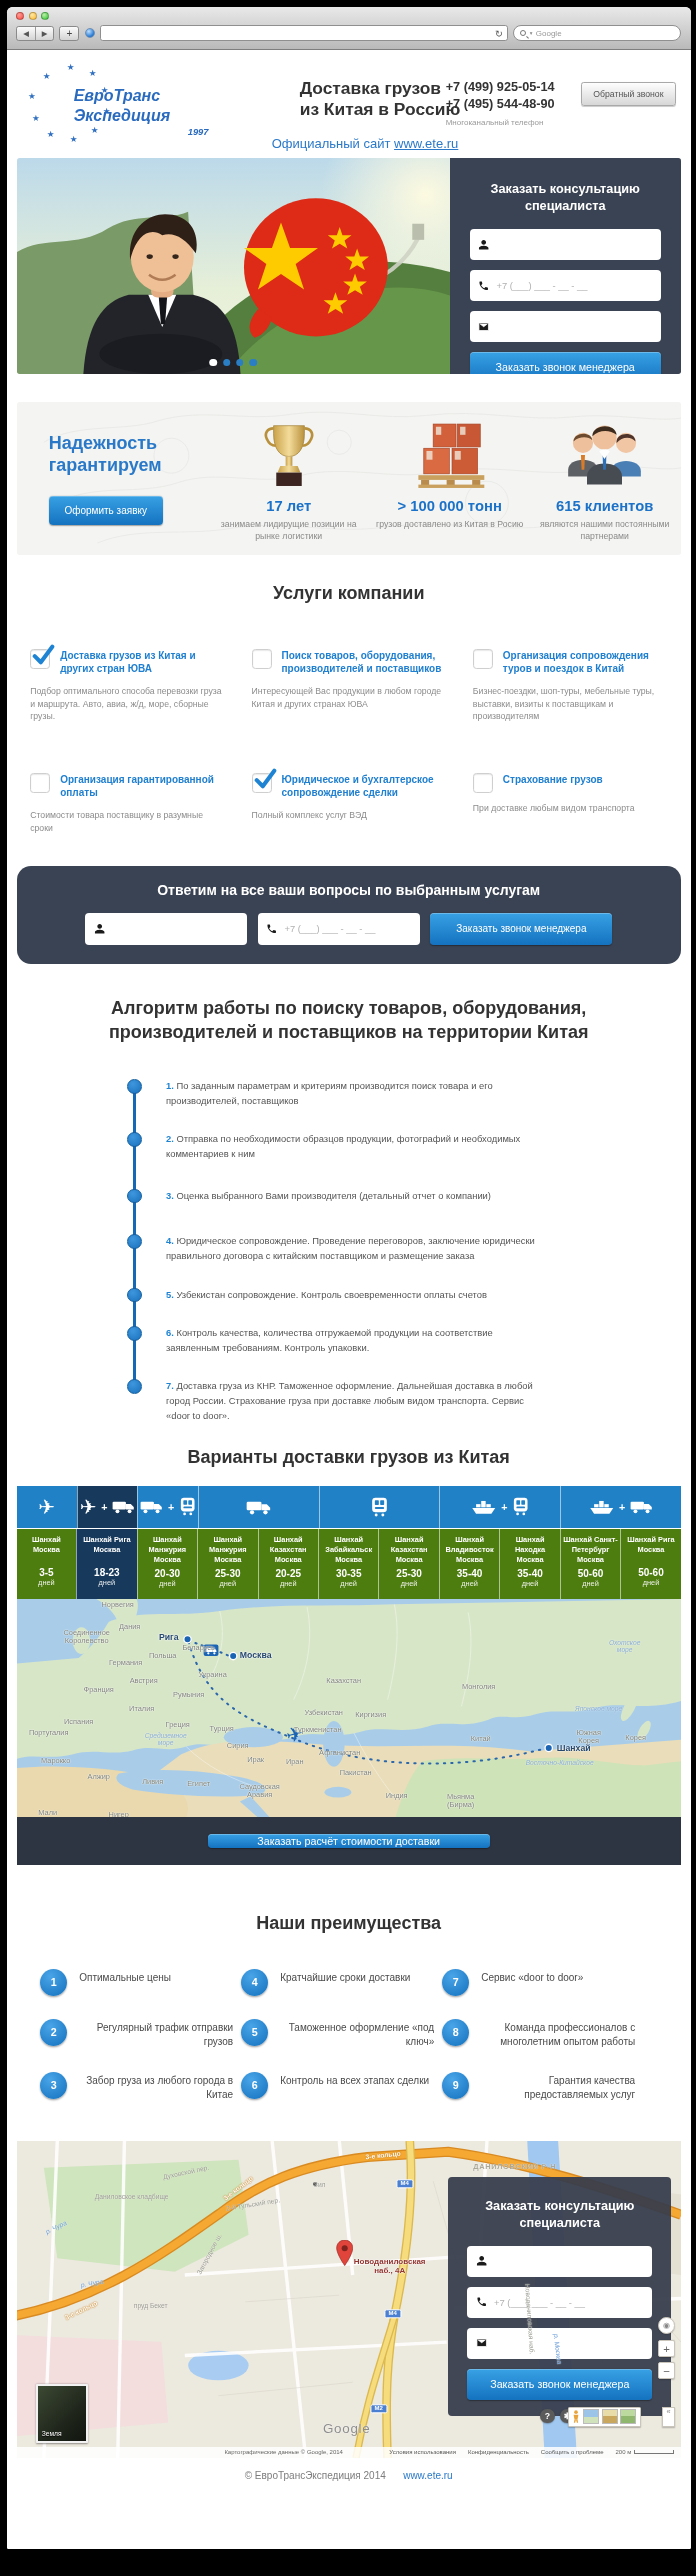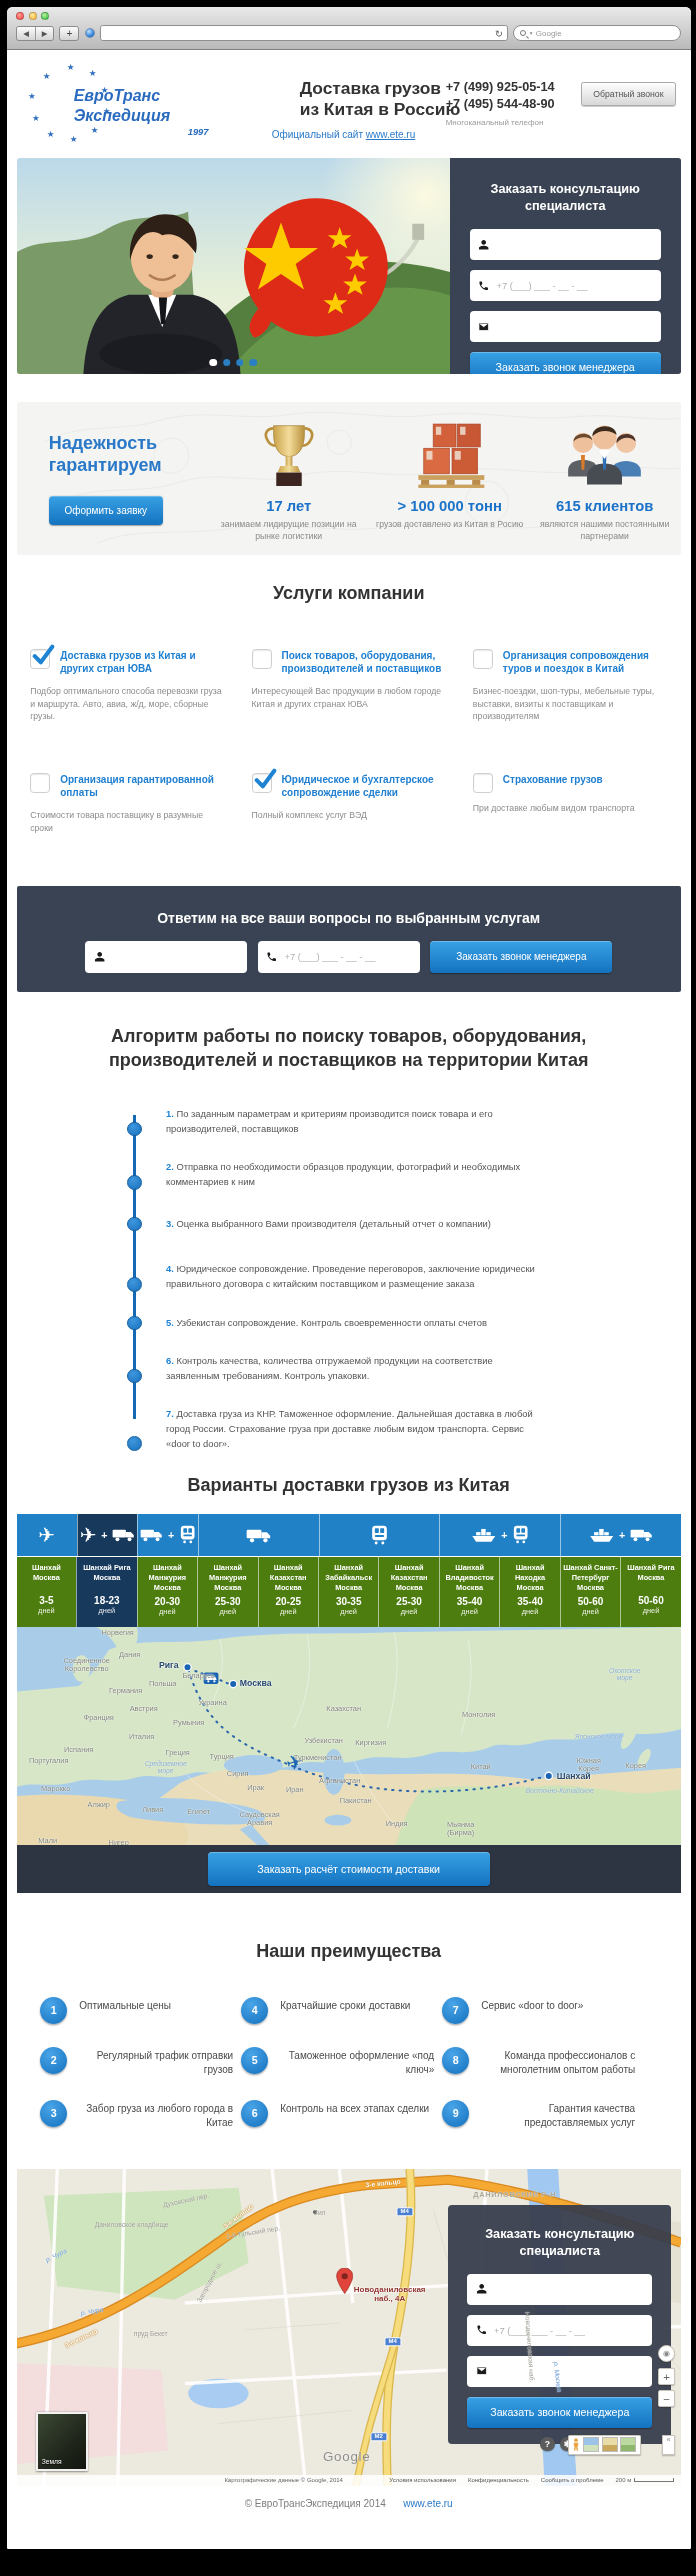--- a/index.html
+++ b/index.html
@@ -38,7 +38,7 @@
   .logo-year { position:absolute; left:161px; top:64px; color:#2a6bbf; font-style:italic; font-weight:bold; font-size:9.4px; }
   .head-title { position:absolute; left:265px; top:28px; }
   .head-title .t { font-size:17.4px; font-weight:bold; color:#333; line-height:1.2;margin-left:28px; }
-  .head-title .official { margin-top:10px; font-size:10px; color:#2a79c9; }
+  .head-title .official { margin-top:17px; font-size:13px; color:#2a79c9; }
   .head-title .official a { color:#2a79c9; text-decoration:underline; }
   .head-phones { position:absolute; left:439px; top:29.5px; }
   .head-phones .ph { font-size:12.7px; font-weight:bold; color:#333; line-height:1.3; }

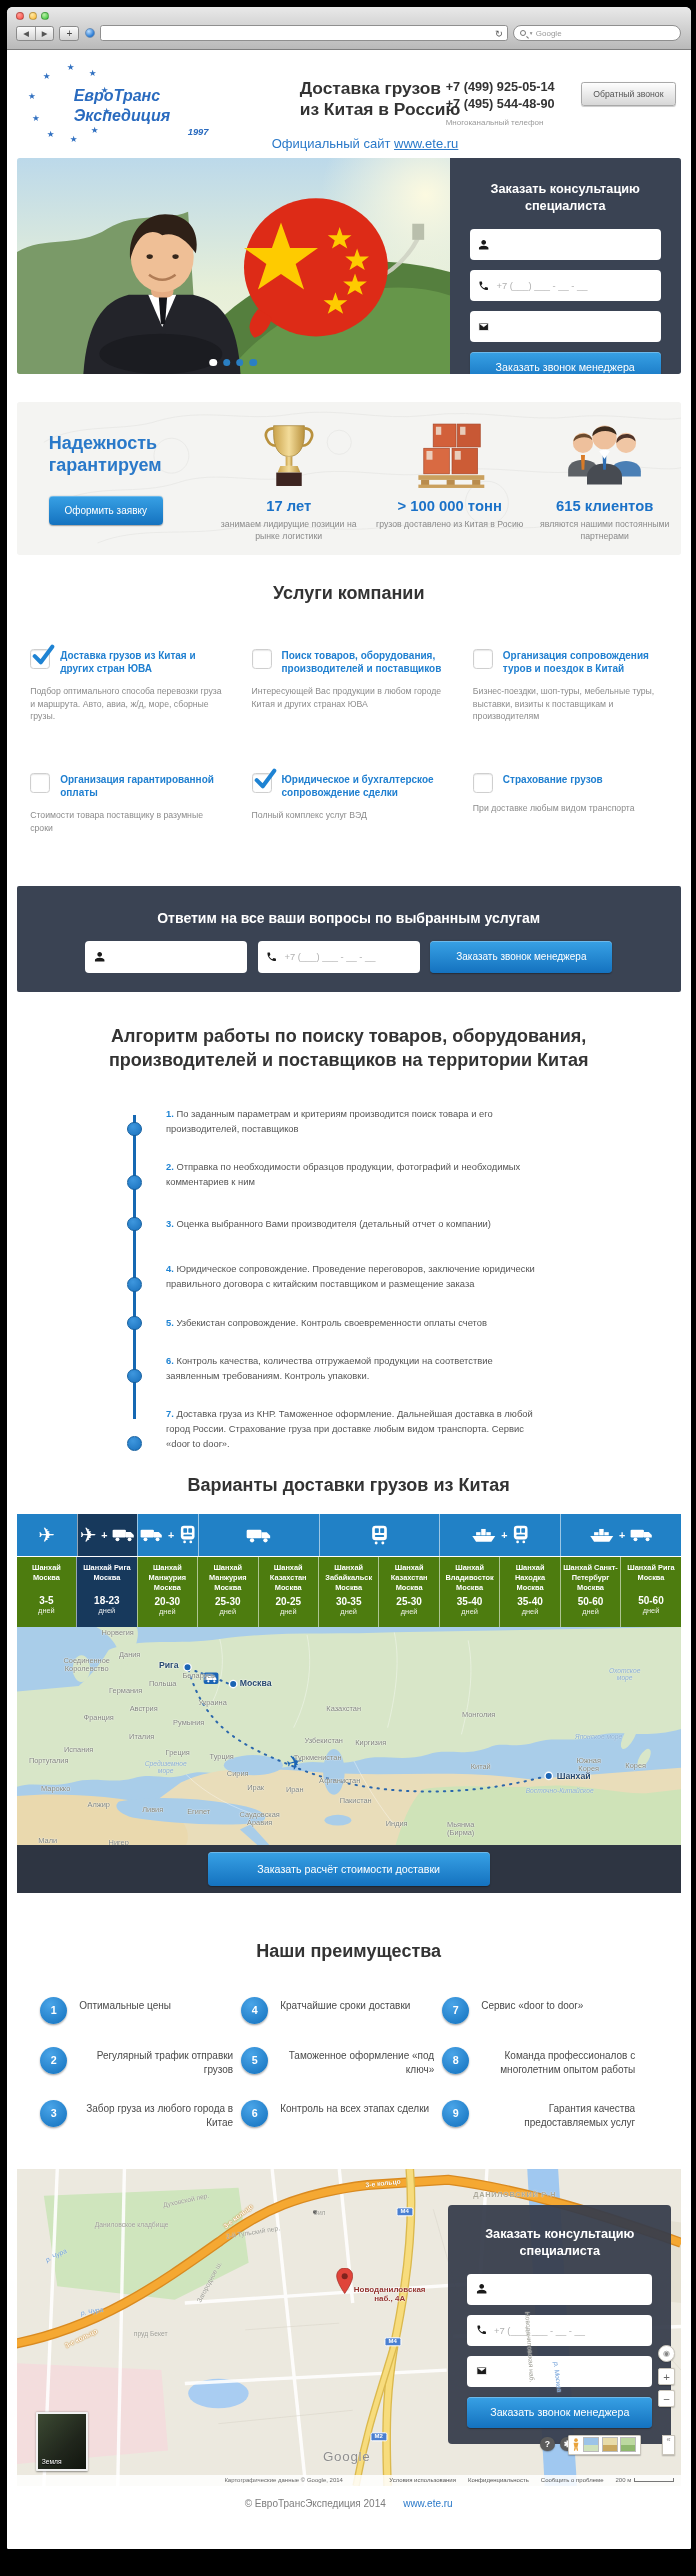--- a/index.html
+++ b/index.html
@@ -84,7 +84,7 @@
   .svc-desc { margin-top:9.4px; color:#8c8c8c; font-size:8.7px; line-height:1.45; }
 
   
-  .questions { margin:32px 10px 0; background:#3a4353; border-radius:2px; padding:24px 20px 19px; }
+  .questions { margin:12px 10px 0; background:#3a4353; border-radius:14px; padding:16px 20px 19px; }
   .questions h3 { color:#fff; text-align:center; font-size:14px; font-weight:bold; margin-bottom:14.8px; }
   .q-row { display:flex; justify-content:center; gap:10.7px; }
   .q-row .inp { width:162px; margin:0; height:32px; }

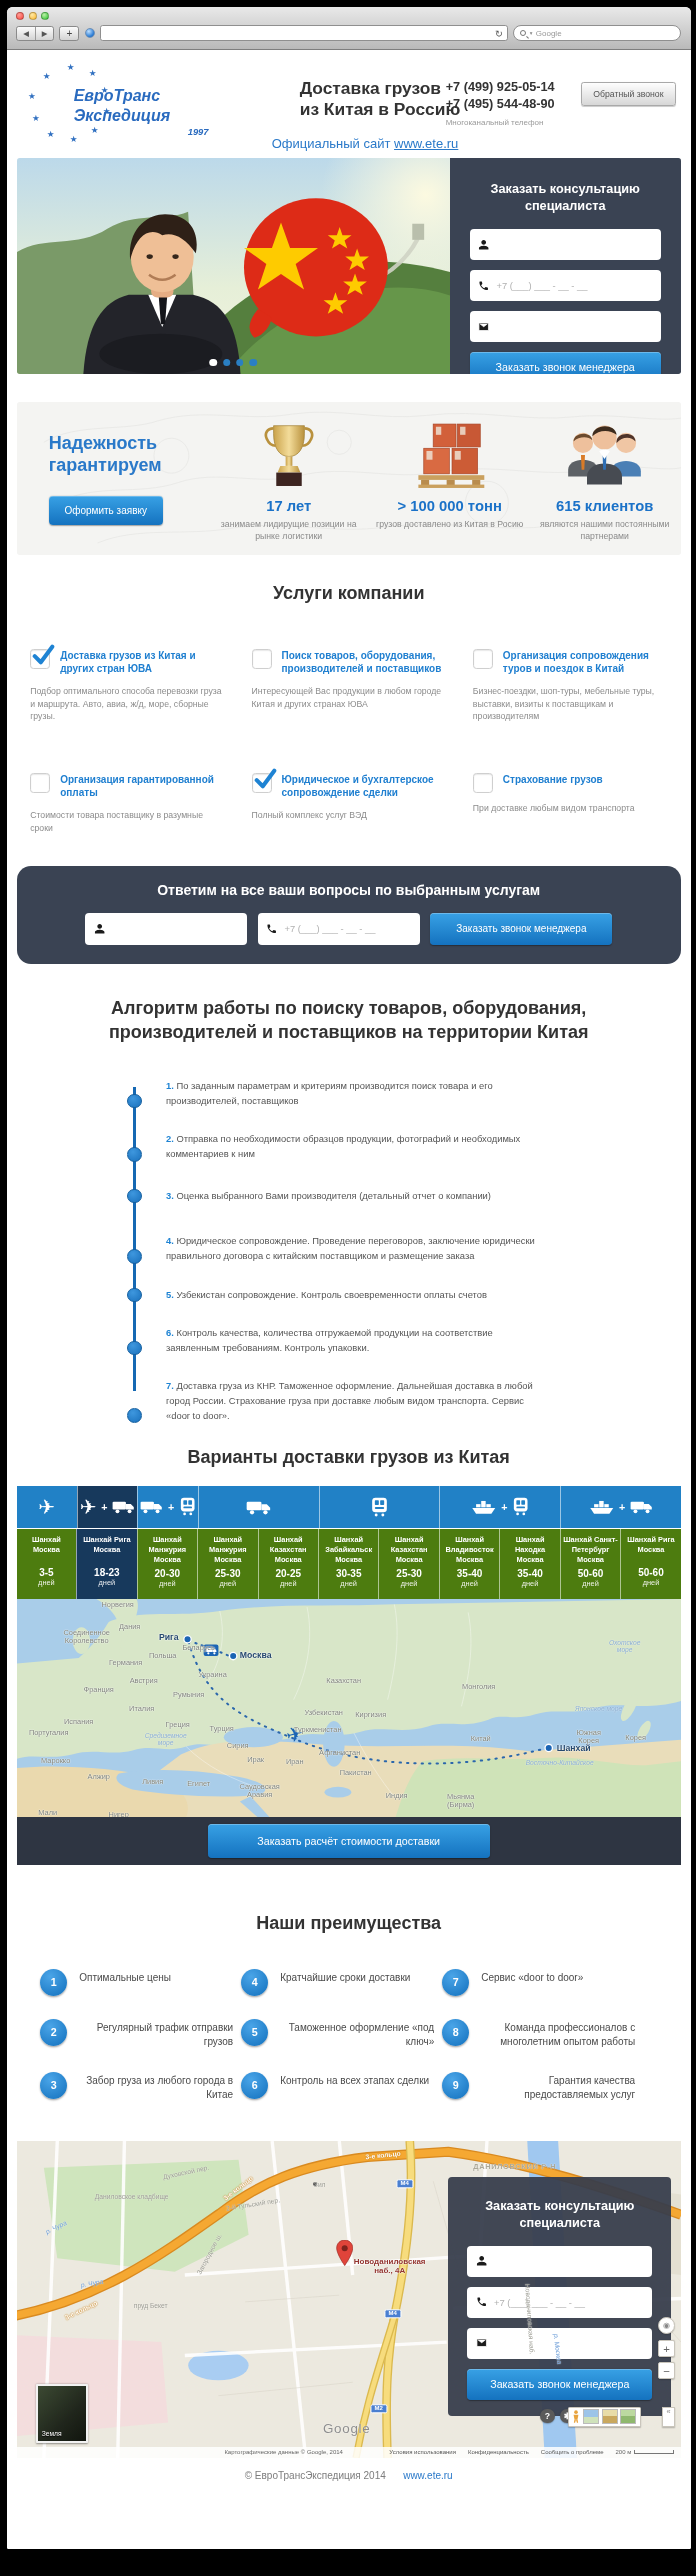--- a/index.html
+++ b/index.html
@@ -95,7 +95,7 @@
   .algorithm .h-section { line-height:1.35; }
   .timeline { width:443px; margin:35px auto 17.4px; position:relative; padding-left:0; }
   .tl-line { position:absolute; left:6px; top:8px; bottom:32px; width:2.7px; background:#1568b3; }
-  .step { display:flex; margin-bottom:24px; position:relative;align-items:flex-end; }
+  .step { display:flex; margin-bottom:24px; position:relative; }
   .step-dot { flex:none; width:14.8px; height:14.8px; border-radius:50%; background:radial-gradient(circle at 38% 30%,#3e97de,#1a71bd); border:0.7px solid #135e9e; margin-right:24px; }
   .step-text { color:#555; font-size:9.4px; line-height:1.55; max-width:376px; }
   .step-num { color:#1e83d3; font-weight:bold; }

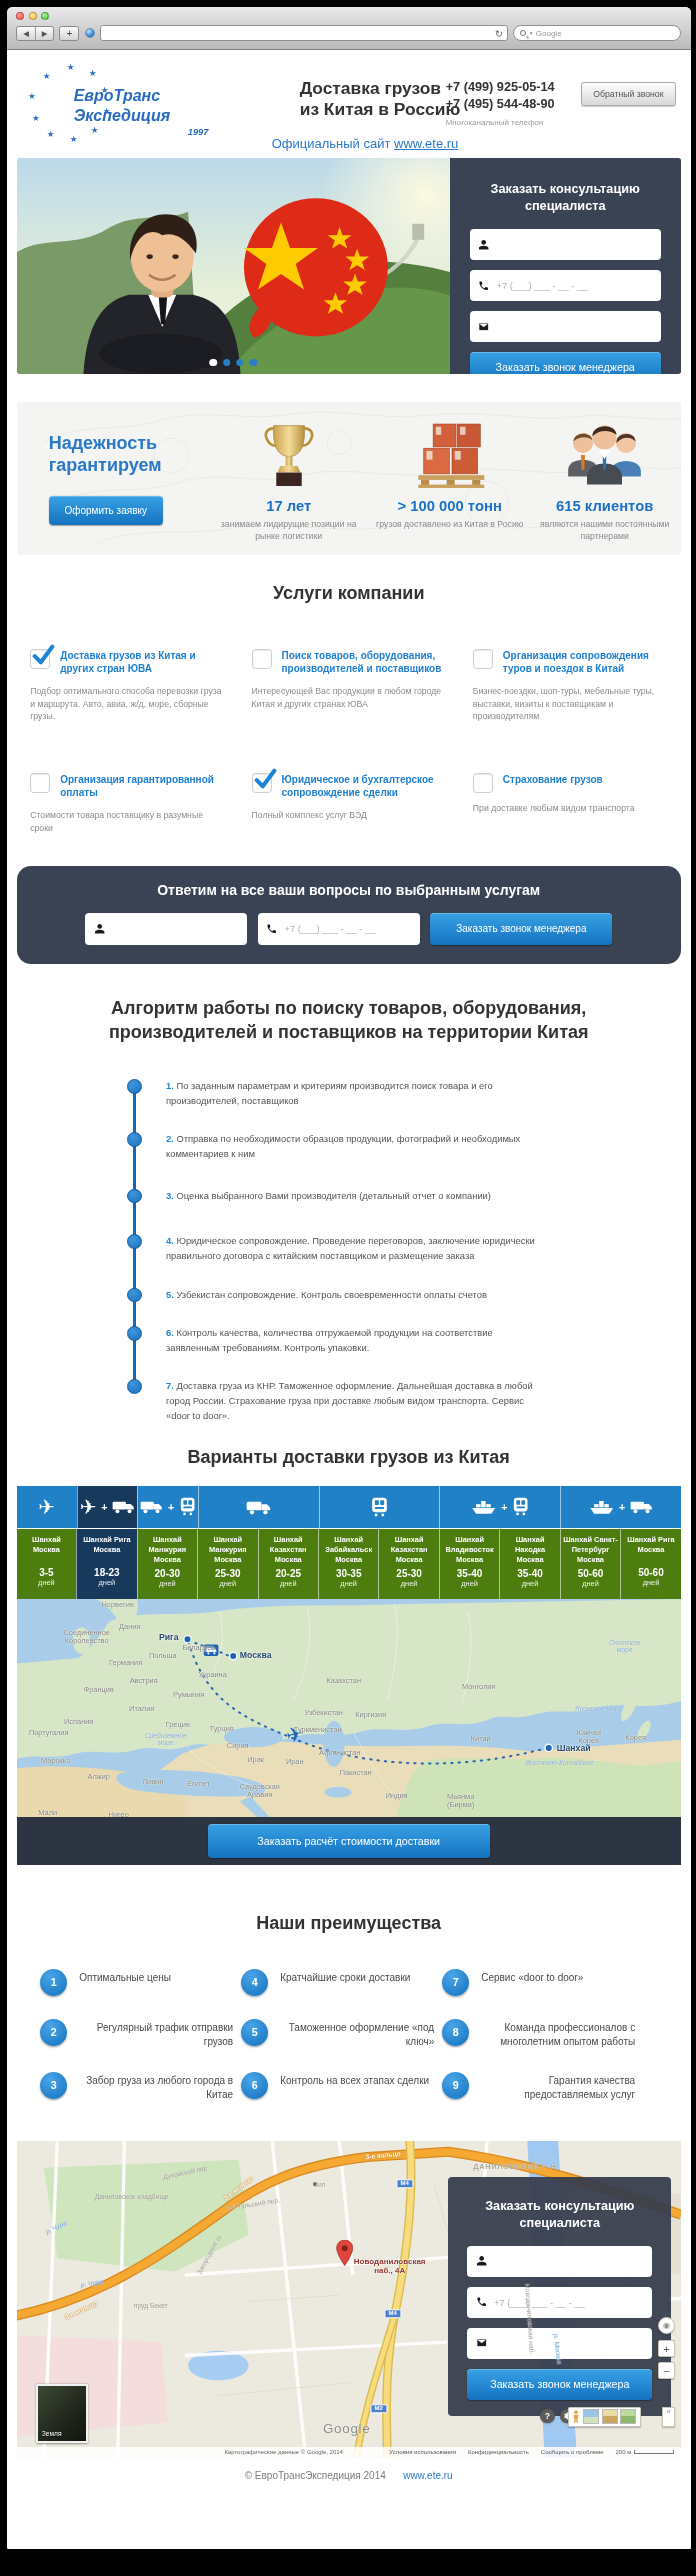--- a/index.html
+++ b/index.html
@@ -126,7 +126,7 @@
   .city { font-size:8.7px; font-weight:bold; color:#27496f; text-shadow:0 0 1.3px #fff,0 0 2px #fff; }
 
   .calc-bar { margin:0 10px; height:48px; background:#2e3542; display:flex; align-items:center; justify-content:center; }
-  .calc-bar .btn-blue { width:282px; height:34px; font-size:10.7px; }
+  .calc-bar .btn-blue { width:282px; height:14px; font-size:10.7px; }
 
   
   .advantages { padding-top:48px; }

